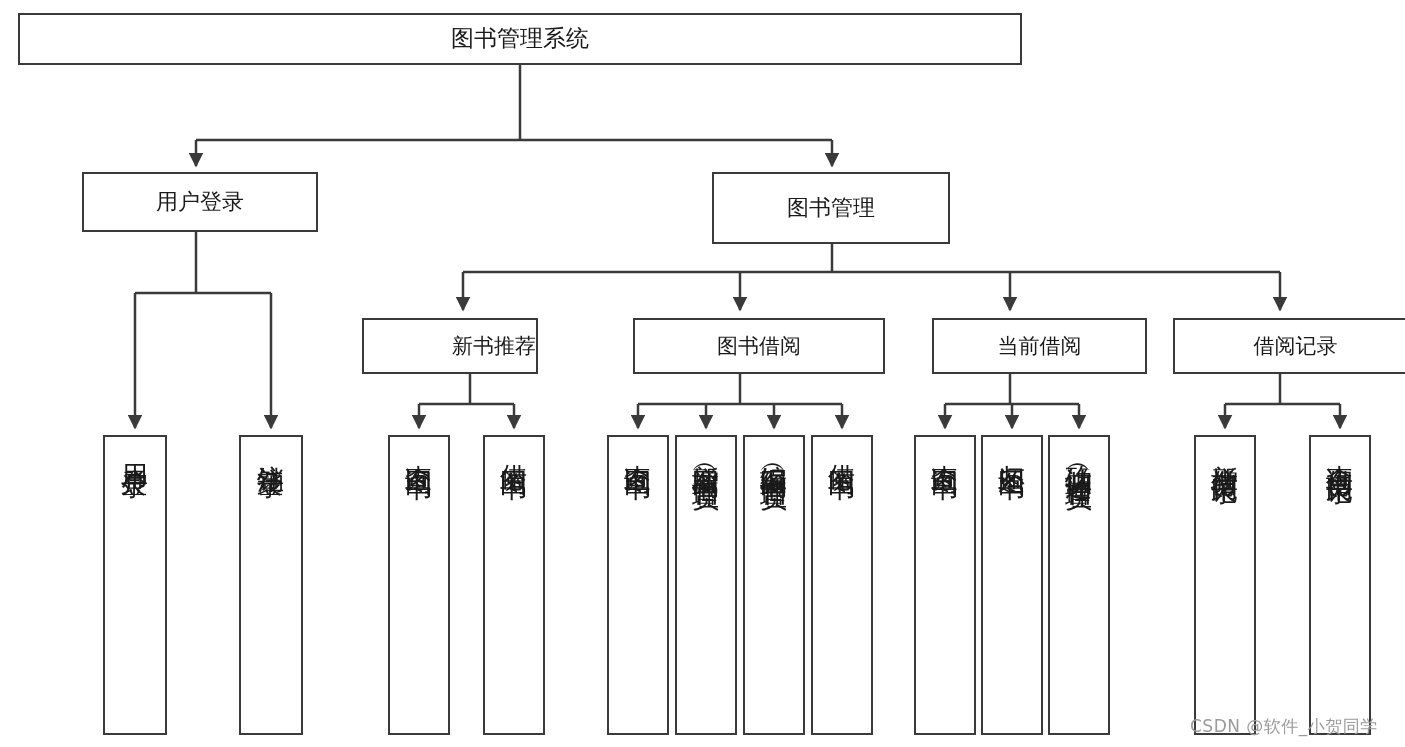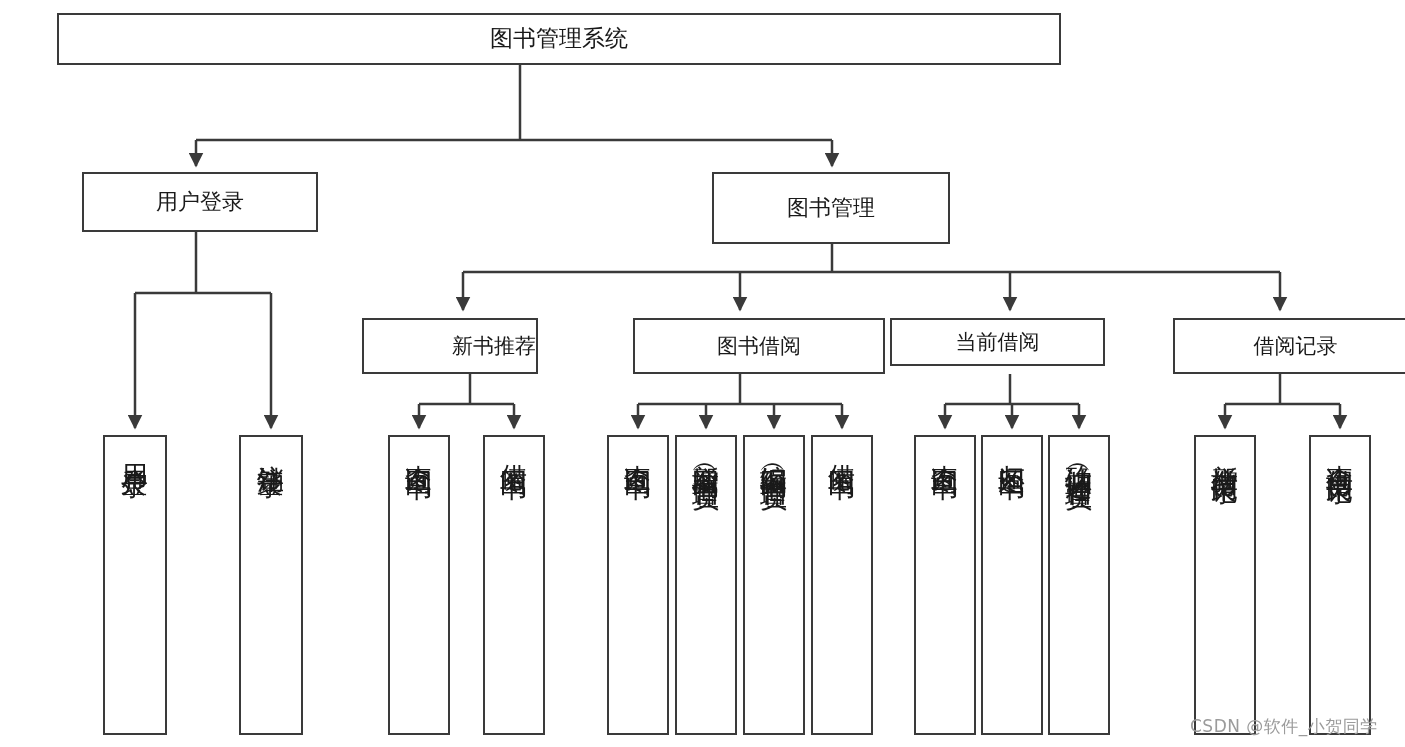--- a/index.html
+++ b/index.html
@@ -43,7 +43,7 @@
     white-space: nowrap;
   }
   
-  .lvl-root { font-size: 23px; margin-left: 39px; }
+  .lvl-root { font-size: 23px; }
   
   .lvl-1 { font-size: 22px; }
   

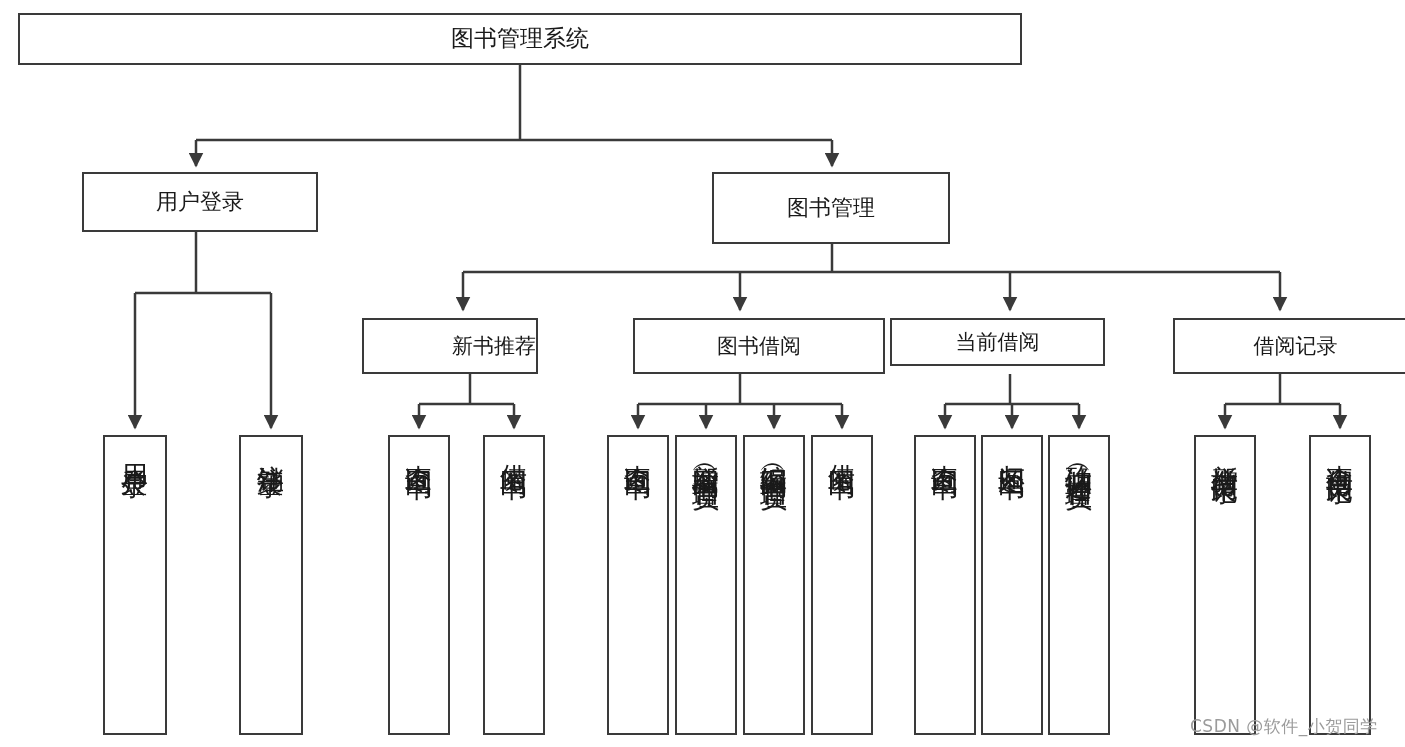--- a/index.html
+++ b/index.html
@@ -143,7 +143,7 @@
   <div class="node lvl-2" style="left:633px; top:318px; width:252px; height:56px;">
     <span class="lbl">图书借阅</span>
   </div>
-  <div class="node lvl-2" style="left:890px; top:318px; width:215px; height:48px;">
+  <div class="node lvl-2" style="left:932px; top:318px; width:215px; height:56px;">
     <span class="lbl">当前借阅</span>
   </div>
   <div class="node lvl-2" style="left:1173px; top:318px; width:245px; height:56px;">

